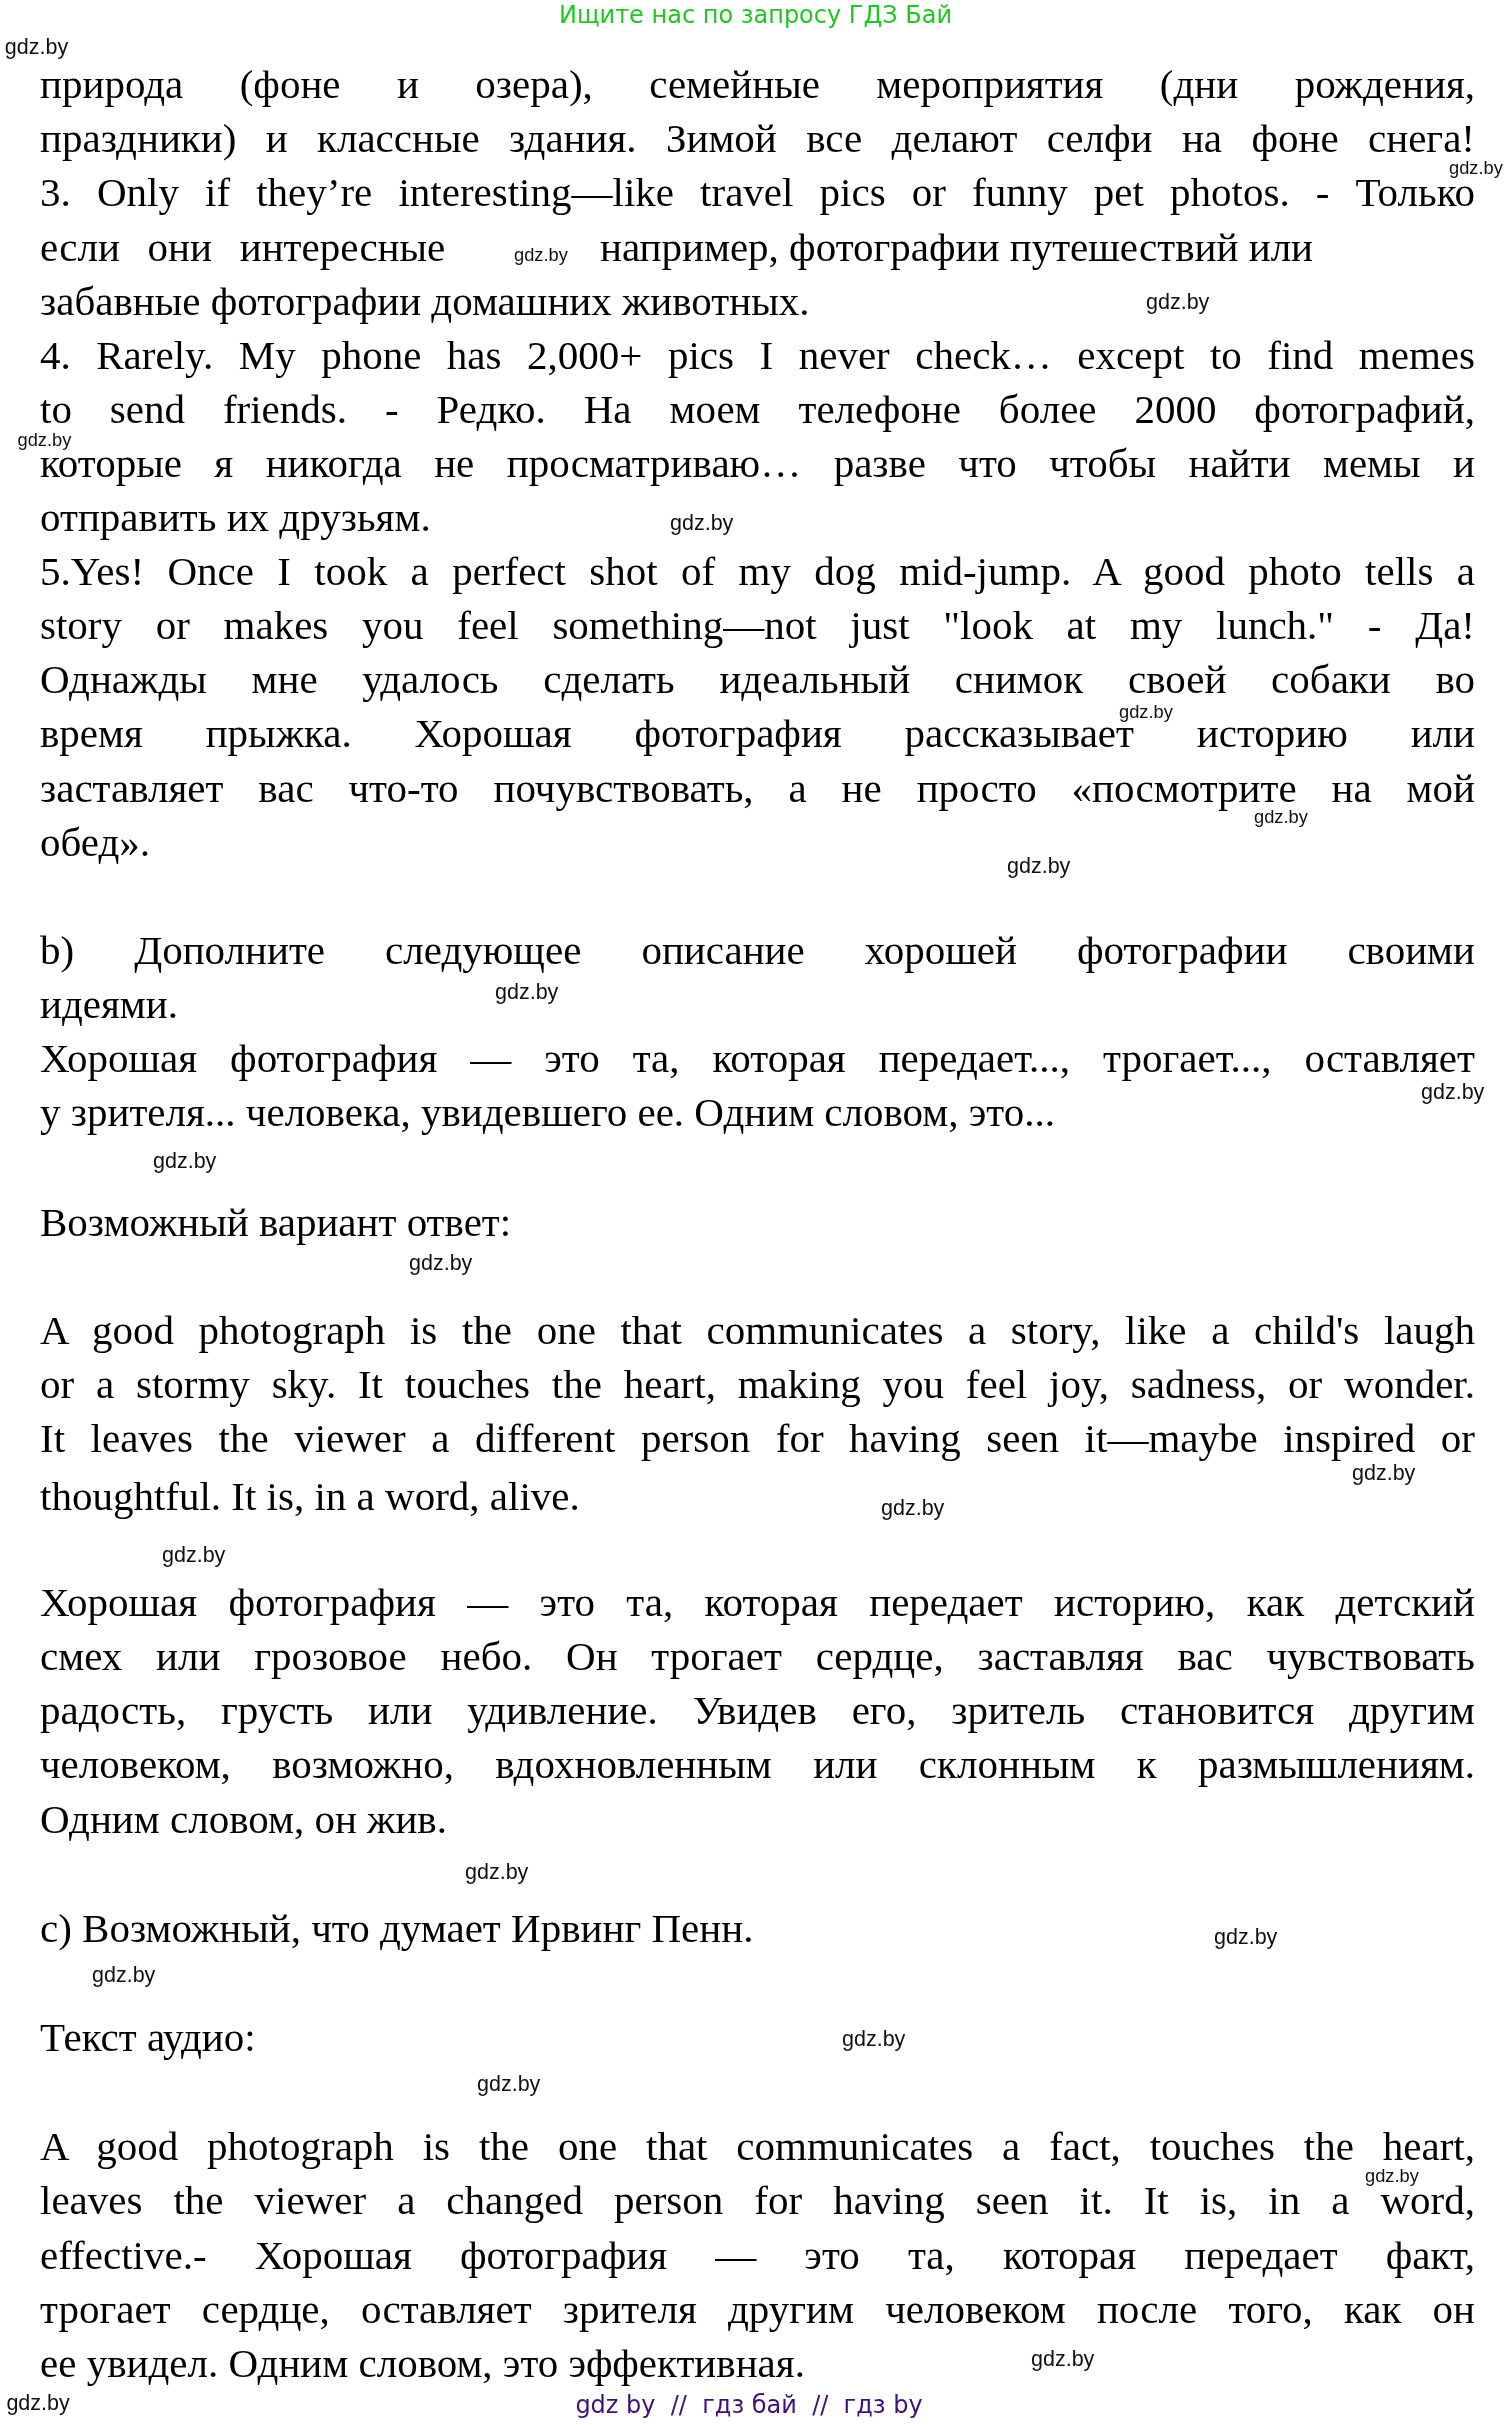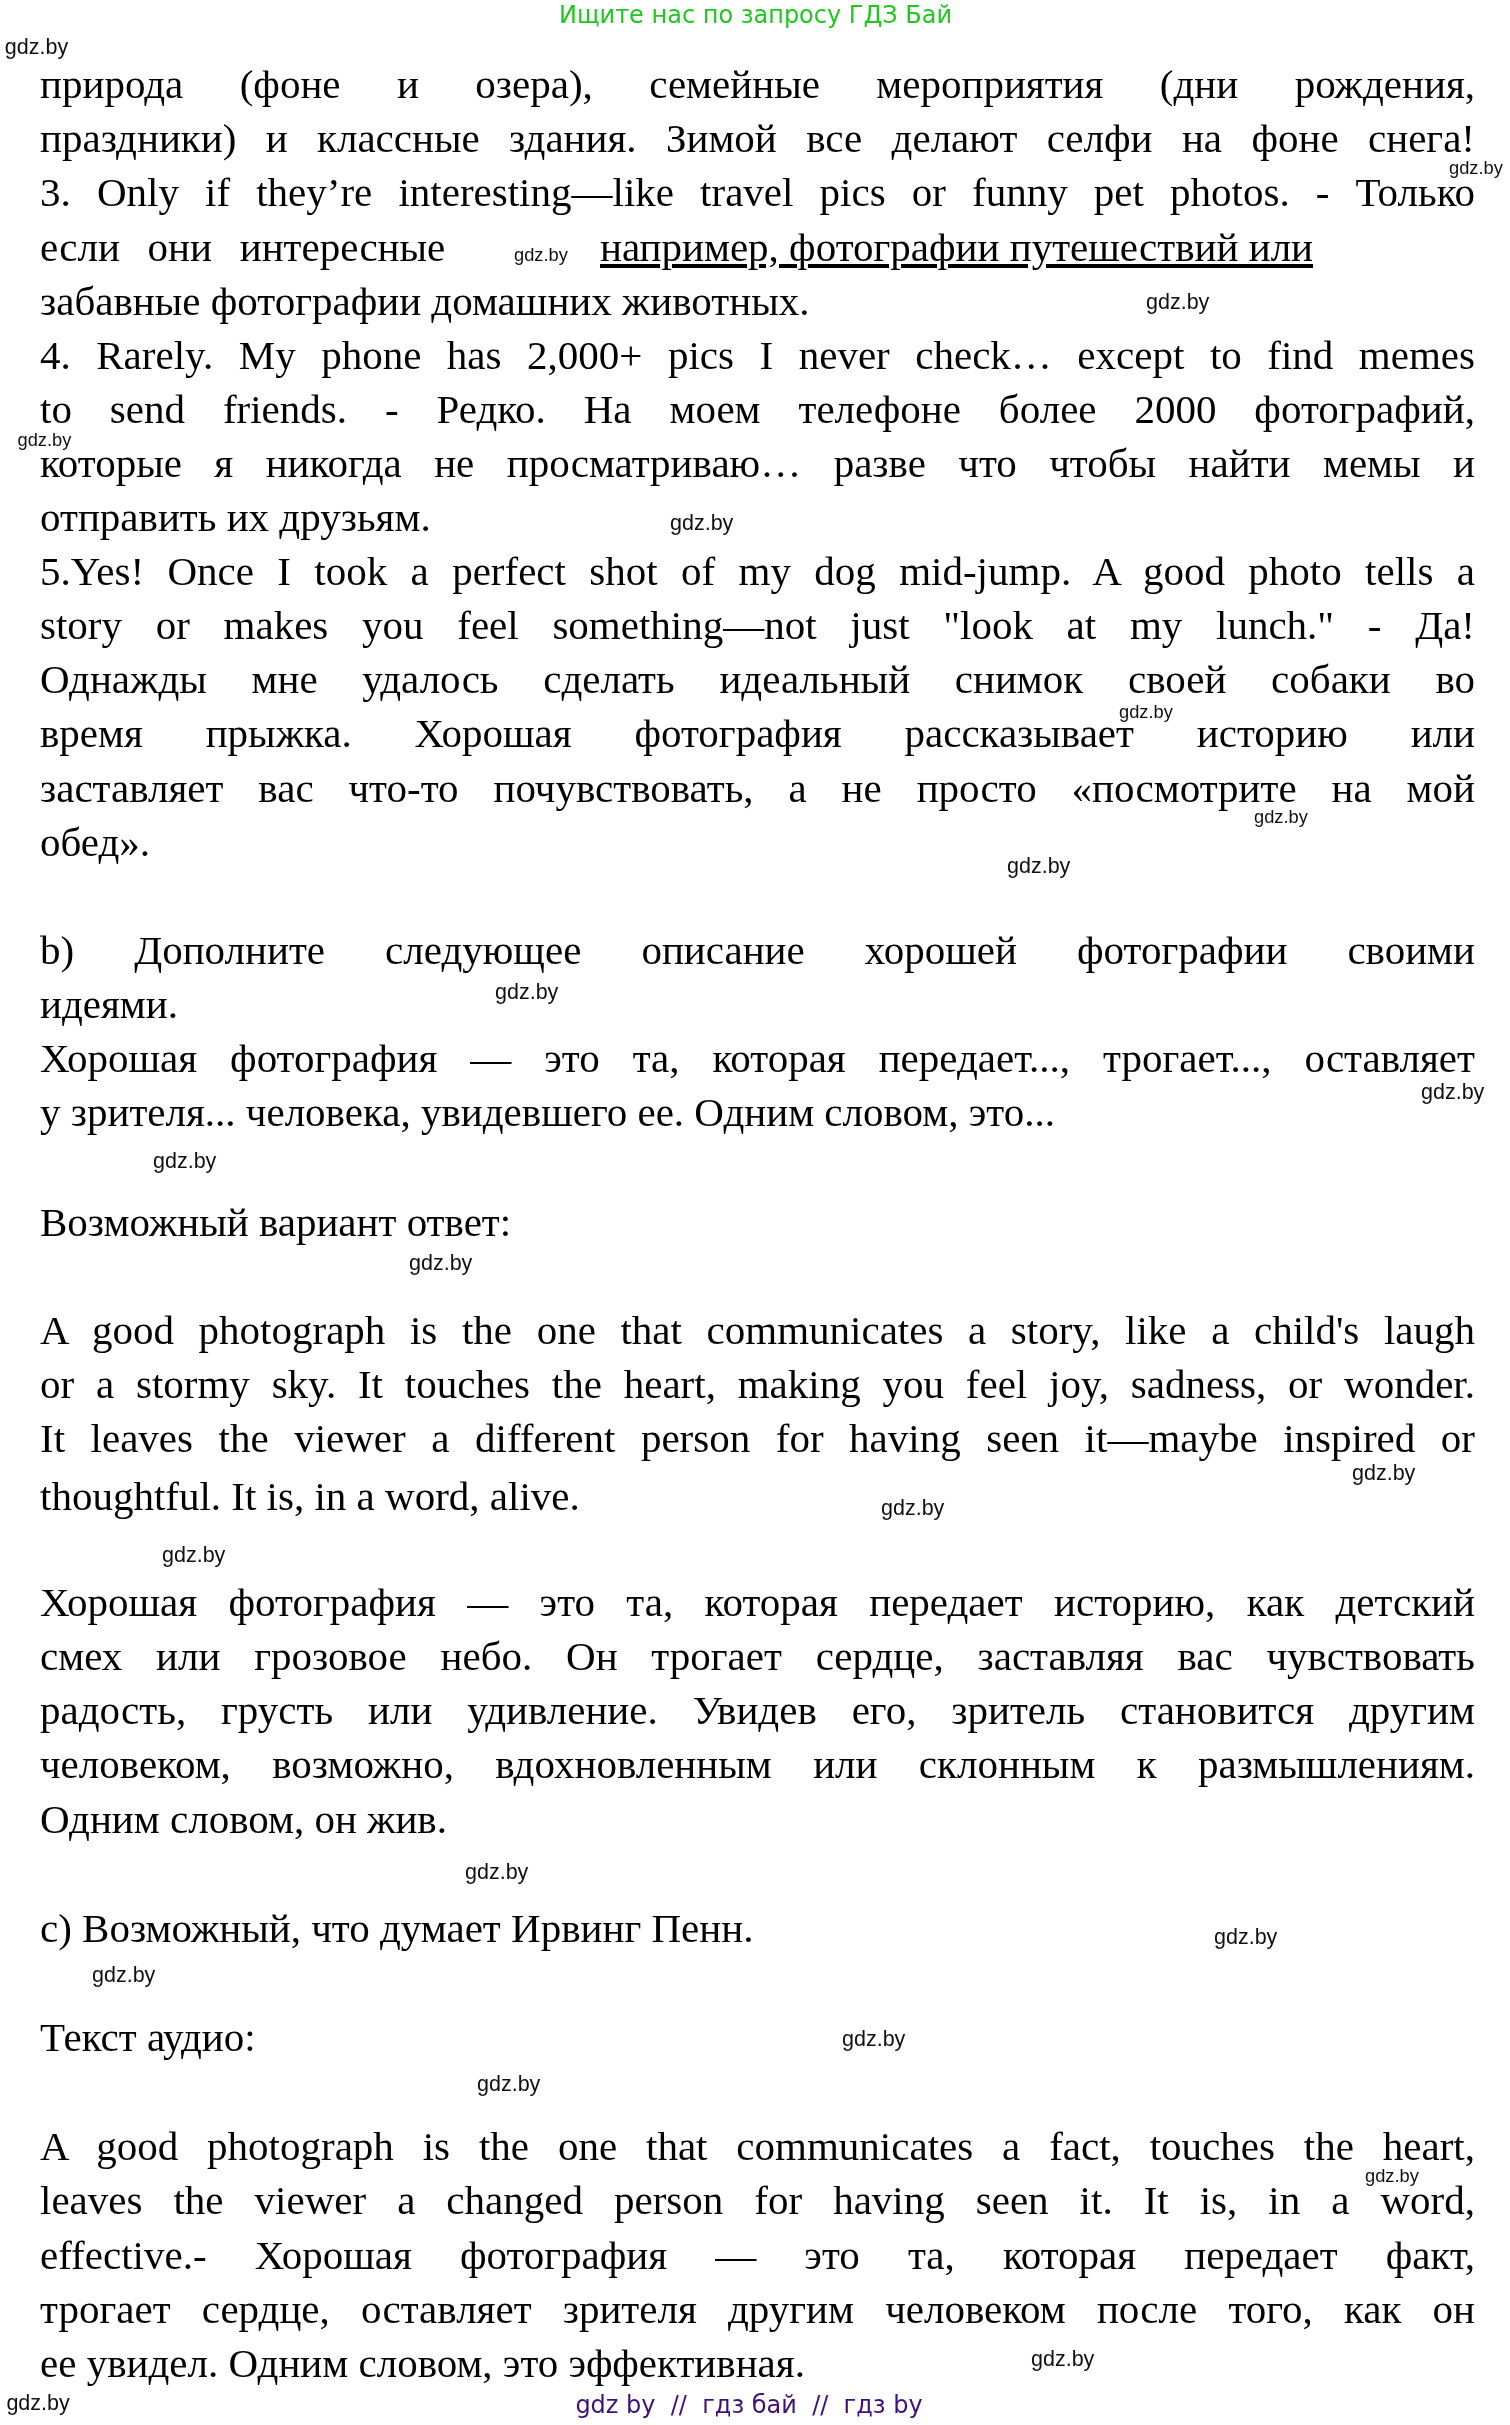--- a/index.html
+++ b/index.html
@@ -50,7 +50,7 @@
 <div class="line j" style="top:165px">3. Only if they’re interesting—like travel pics or funny pet photos. - Только</div>
 <div class="line" style="top:220px">
   <span style="word-spacing:17.5px">если они интересные</span>
-  <span style="position:absolute;left:560px;text-decoration:underline;">например, фотографии путешествий или</span>
+  <span style="position:absolute;left:560px;">например, фотографии путешествий или</span>
 </div>
 <div class="line" style="top:274px">забавные фотографии домашних животных.</div>
 

